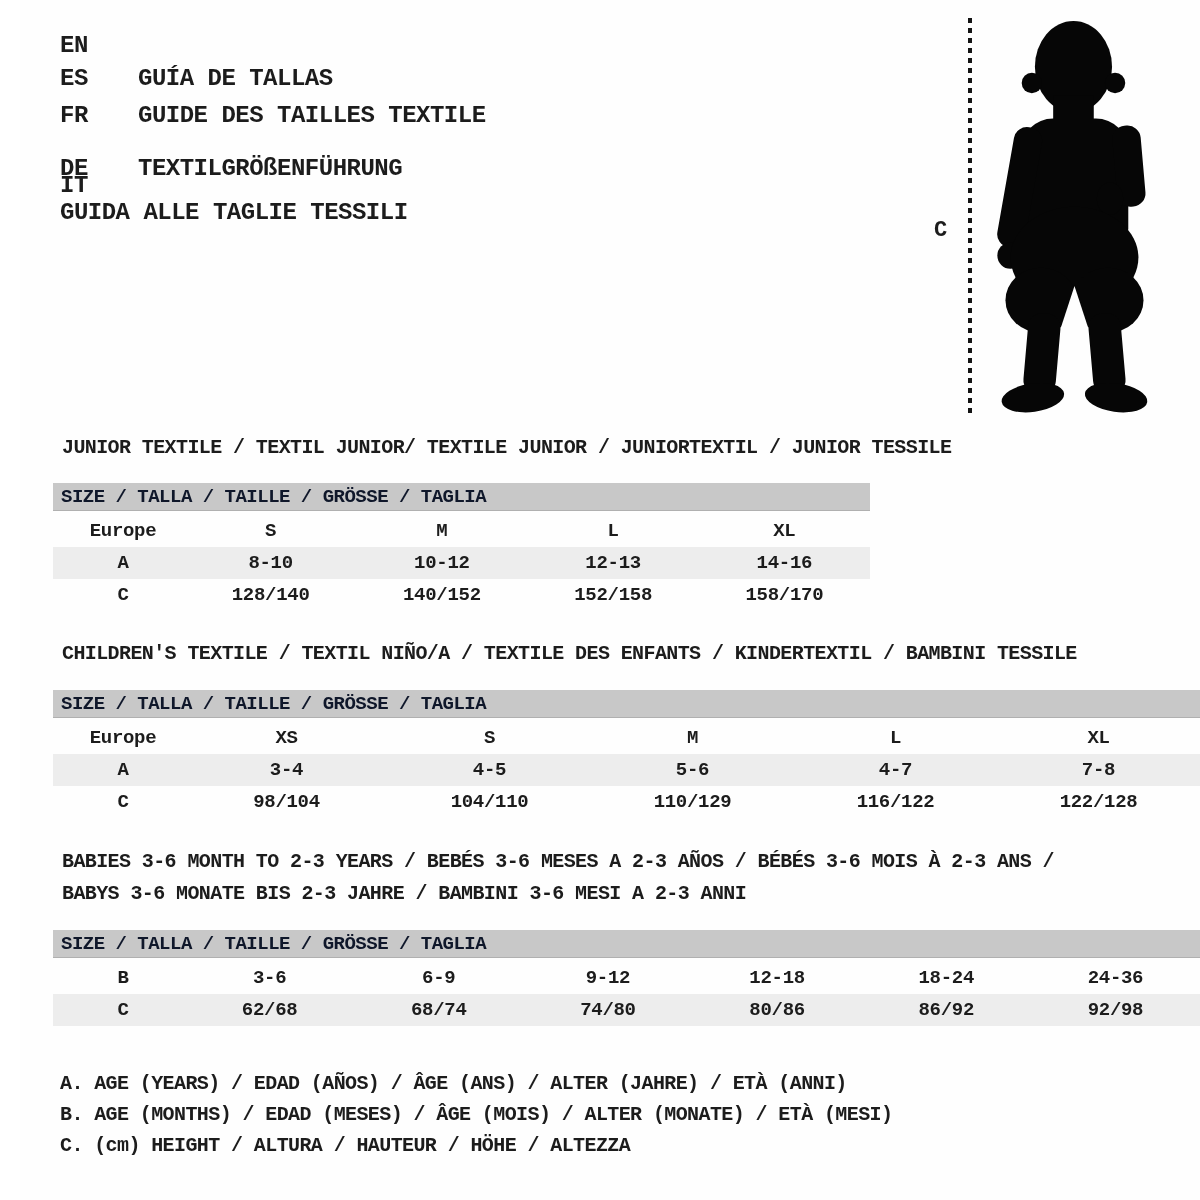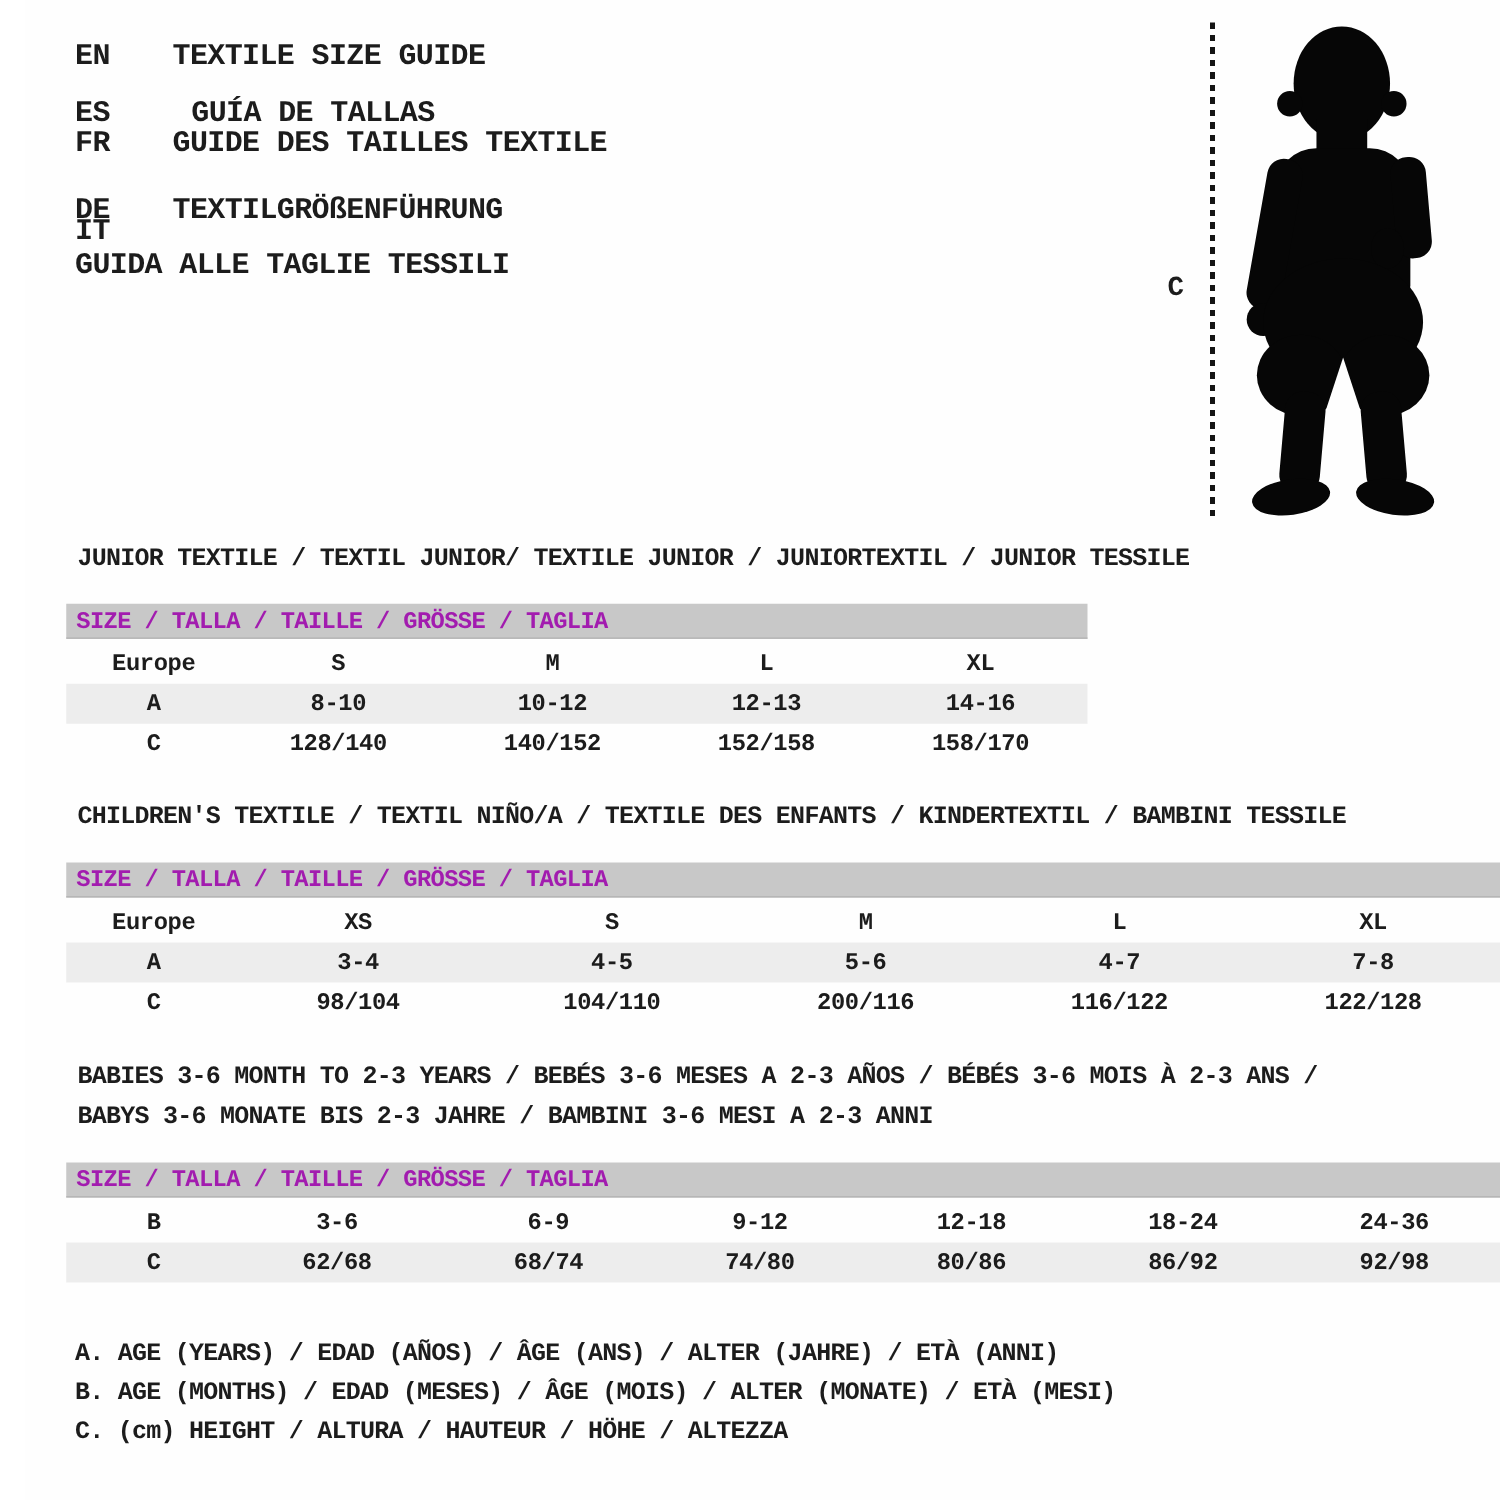--- a/index.html
+++ b/index.html
@@ -56,7 +56,6 @@
   <div>
     <div class="lang-row" style="top:32px;">
       <span class="lang-code">EN</span>
-      <span class="lang-label">TEXTILE SIZE GUIDE</span>
     </div>
     <div class="lang-row" style="top:78px;gap:15px;">
       <span class="lang-code">ES</span>

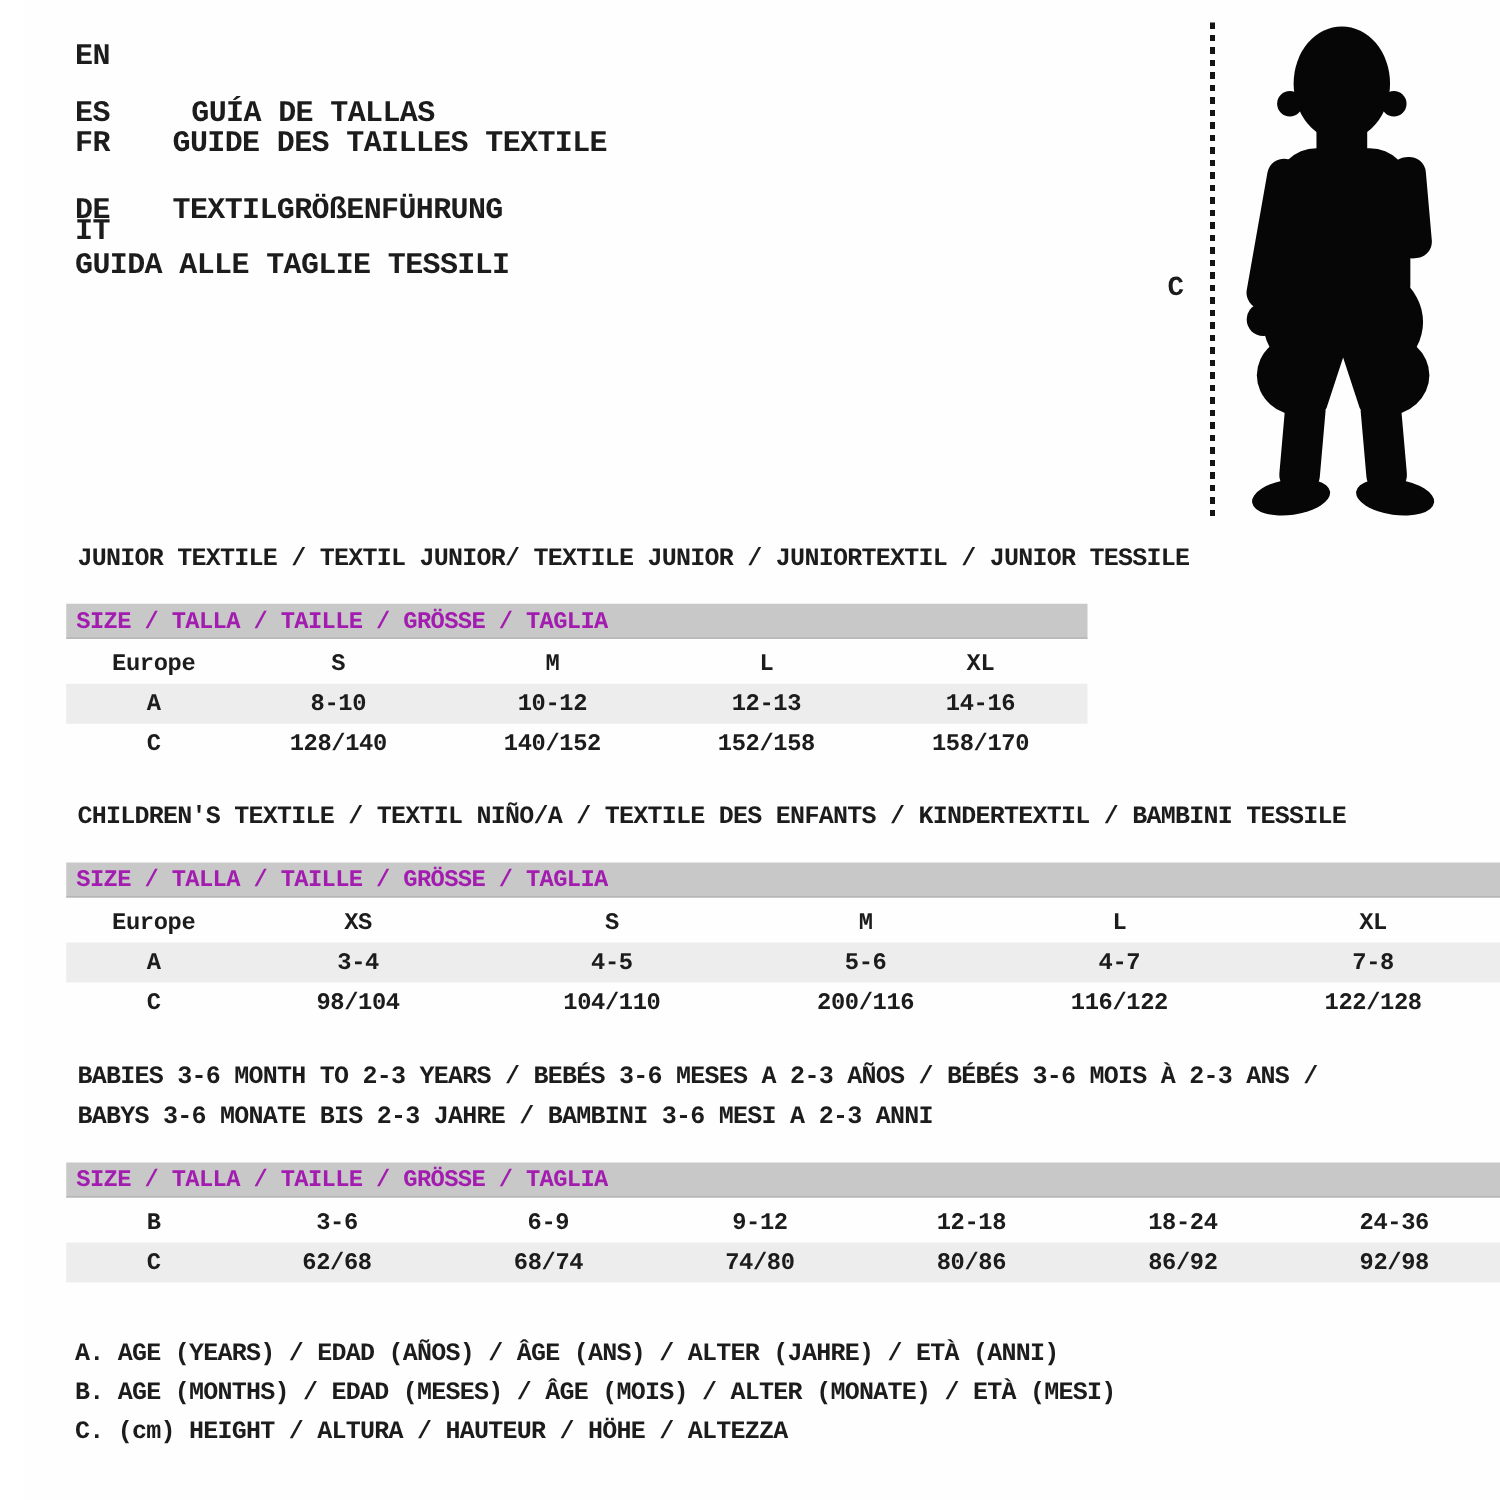--- a/index.html
+++ b/index.html
@@ -57,7 +57,7 @@
     <div class="lang-row" style="top:32px;">
       <span class="lang-code">EN</span>
     </div>
-    <div class="lang-row" style="top:78px;gap:15px;">
+    <div class="lang-row" style="top:65px;">
       <span class="lang-code">ES</span>
       <span class="lang-label">GUÍA DE TALLAS</span>
     </div>

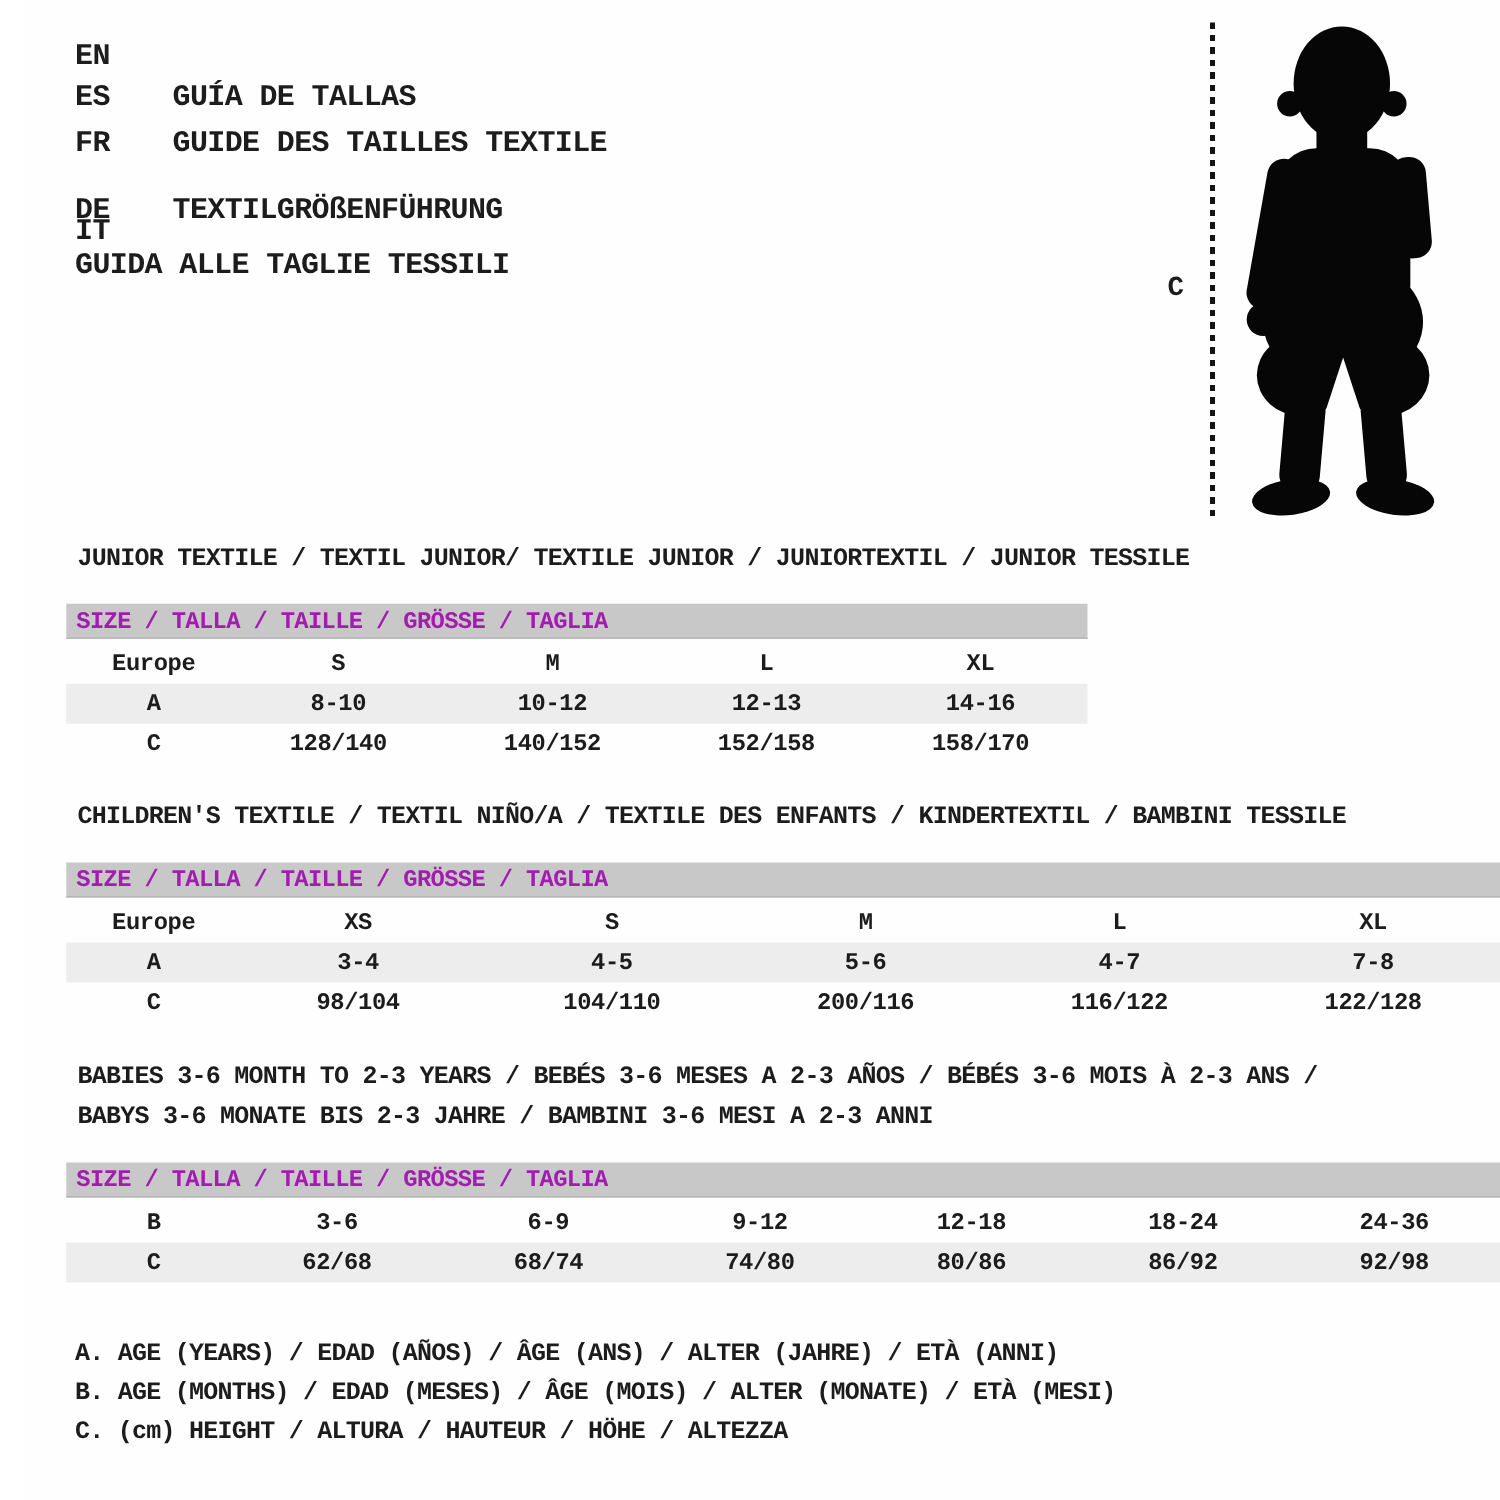--- a/index.html
+++ b/index.html
@@ -32,7 +32,7 @@
   .size-bar{
     position:absolute;left:33px;height:28px;
     background:#c8c8c8;border-bottom:1px solid #b0b0b0;
-    font-size:19px;font-weight:700;letter-spacing:-0.5px;color:#a21caf;
+    font-size:19px;font-weight:700;letter-spacing:-0.5px;color:#0f172a;
     line-height:28px;padding-left:8px;box-sizing:border-box;
   }
   .trow{

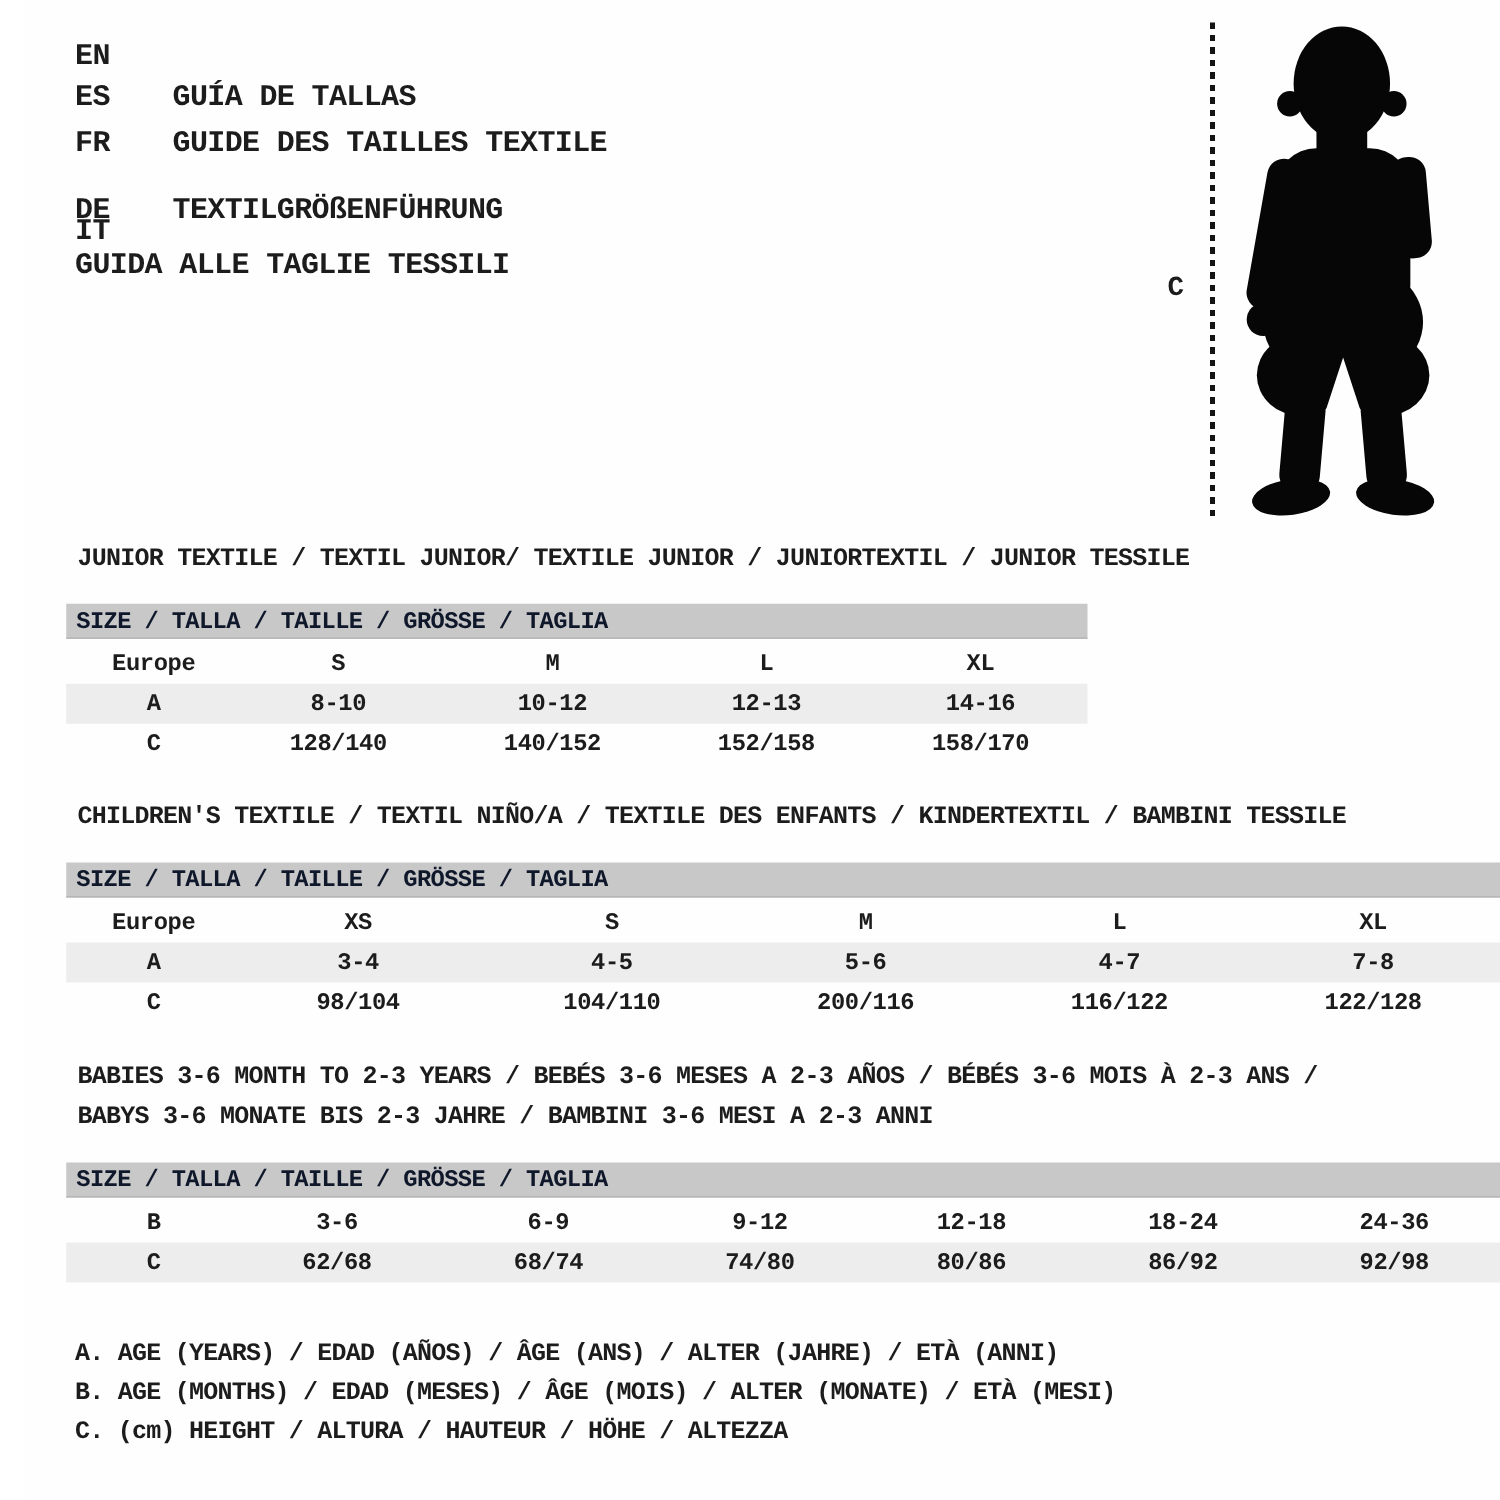--- a/index.html
+++ b/index.html
@@ -160,7 +160,7 @@
       <span class="cell-label">C</span>
       <span class="cell">98/104</span>
       <span class="cell">104/110</span>
-      <span class="cell">200/116</span>
+      <span class="cell">110/129</span>
       <span class="cell">116/122</span>
       <span class="cell">122/128</span>
     </div>

